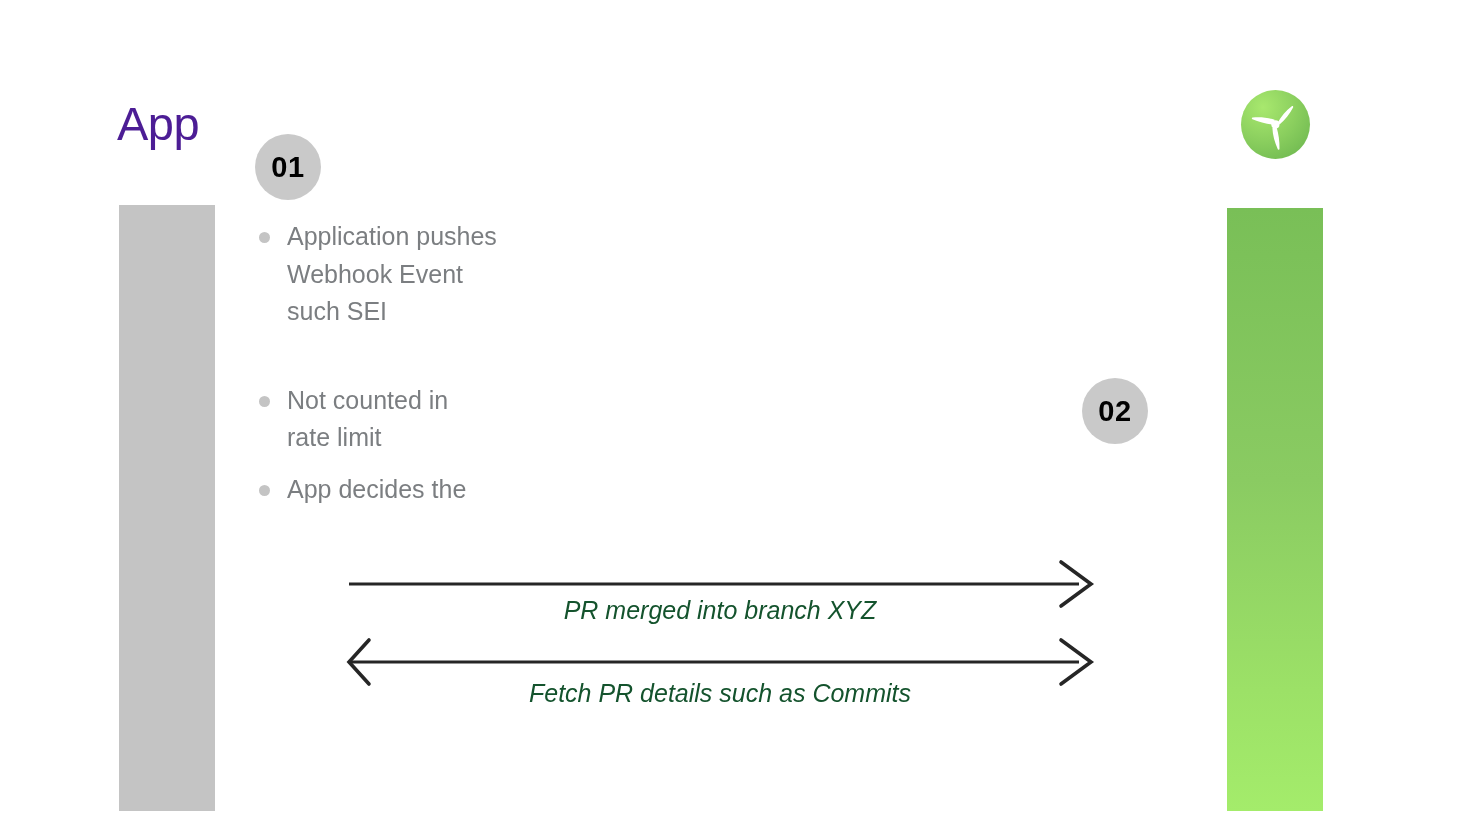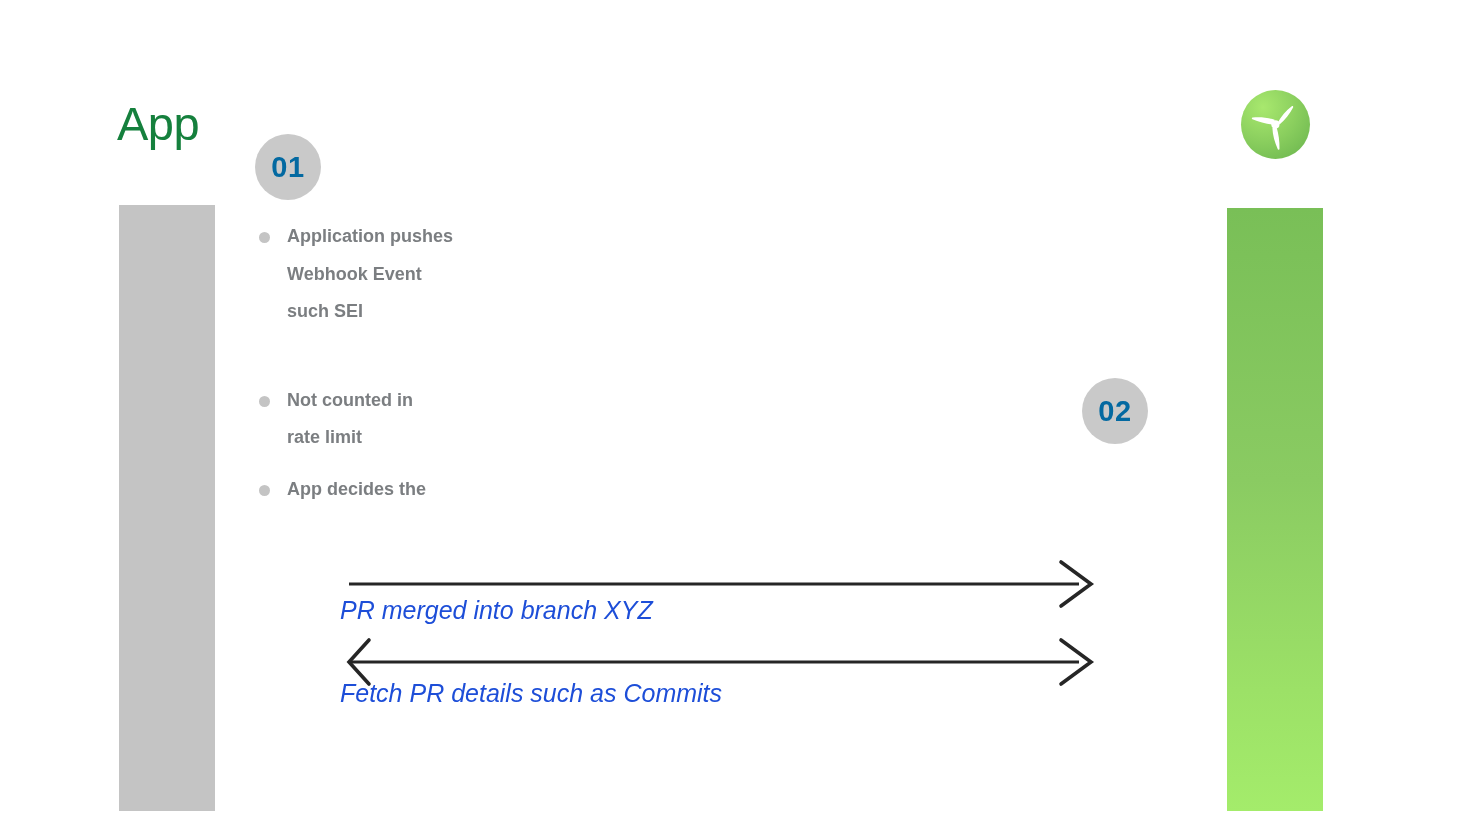--- a/index.html
+++ b/index.html
@@ -48,7 +48,7 @@
     font-size: 47px;
     line-height: 1;
     font-weight: 400;
-    color: #15803d;
+    color: #4c1d95;
     letter-spacing: -0.5px;
     white-space: nowrap;
   }

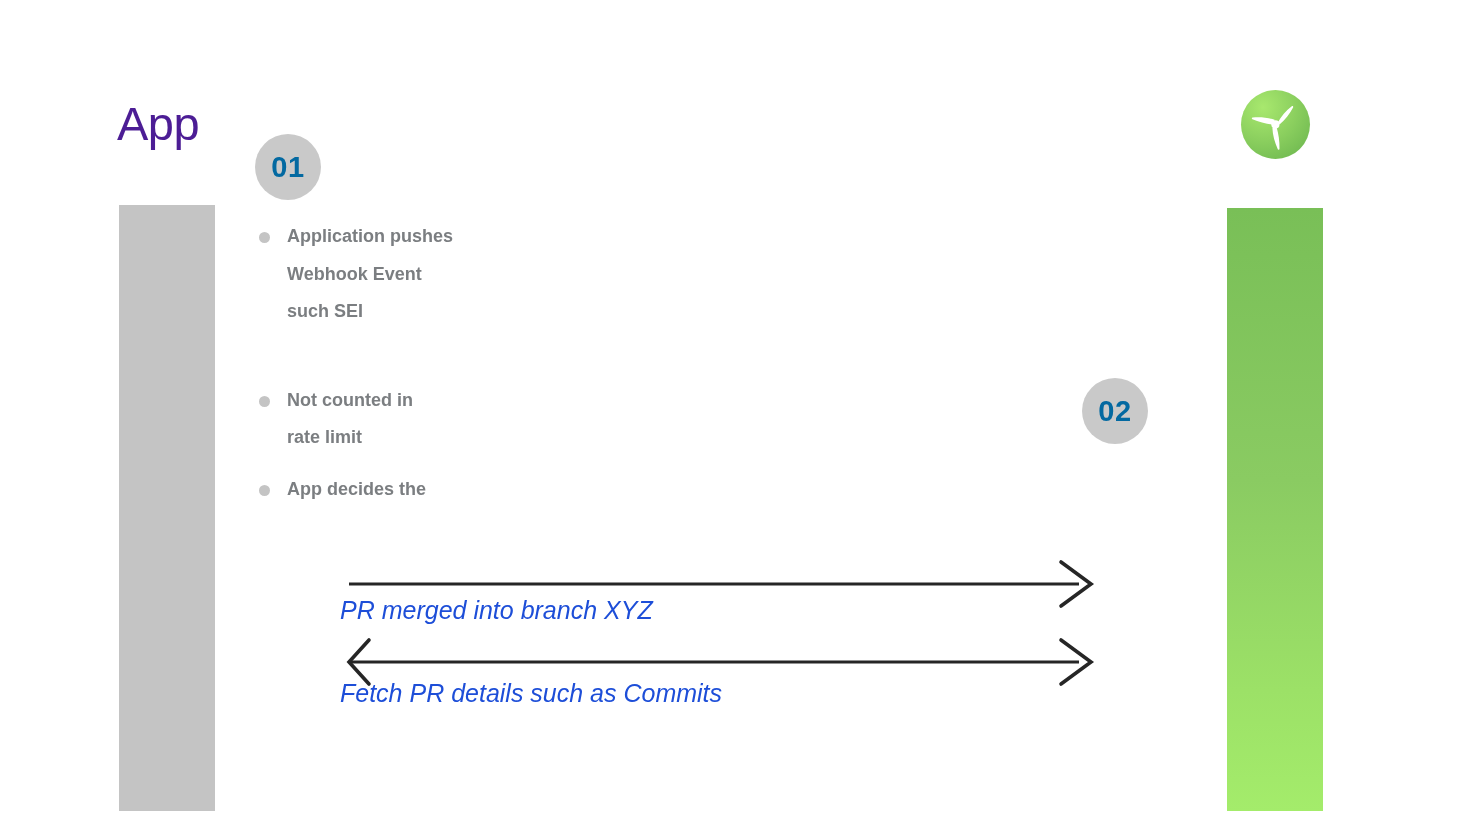--- a/index.html
+++ b/index.html
@@ -69,7 +69,7 @@
     height: 66px;
     border-radius: 50%;
     background: #c9c9c9;
-    color: #0369a1;
+    color: #000000;
     font-size: 29px;
     font-weight: 700;
     display: flex;

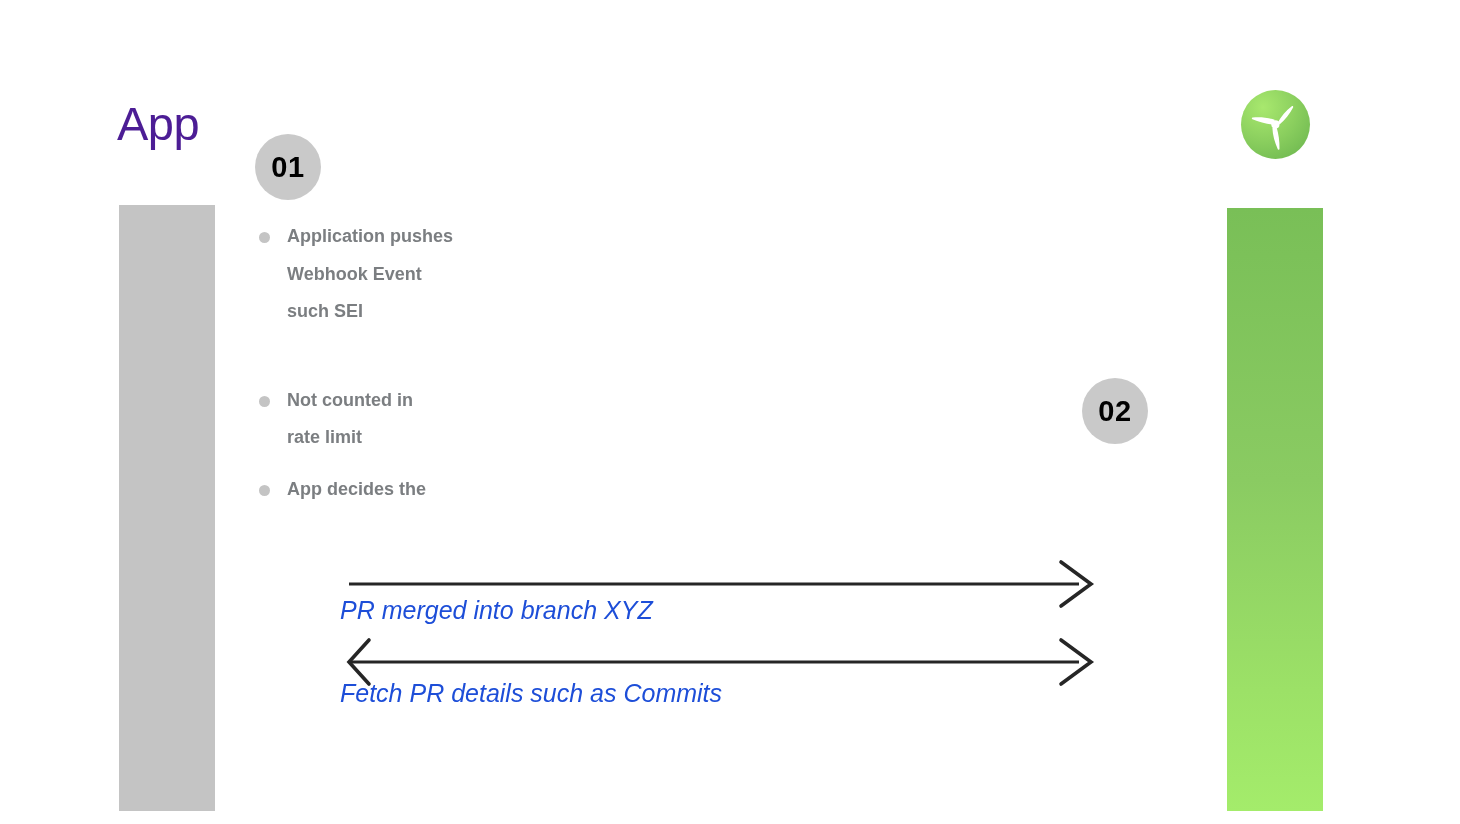--- a/index.html
+++ b/index.html
@@ -101,10 +101,10 @@
 
   .bullet-item {
     position: relative;
-    font-size: 18px;
+    font-size: 25px;
     line-height: 37.5px;
     color: #7b7e81;
-    font-weight: 700;
+    font-weight: 400;
   }
   #app-bullets .bullet-item {
     padding-left: 32px;

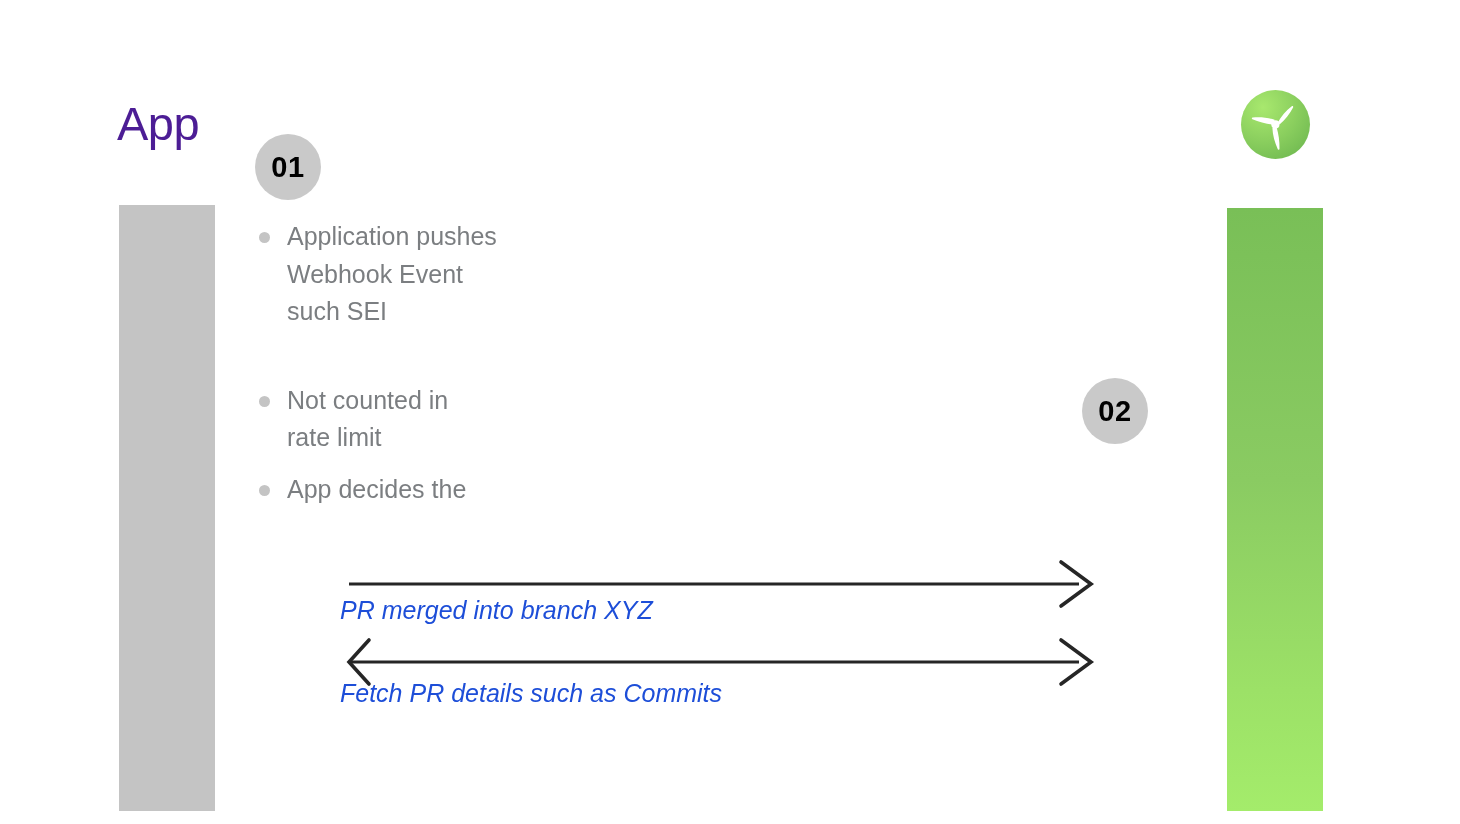--- a/index.html
+++ b/index.html
@@ -143,9 +143,9 @@
     font-size: 25px;
     font-style: italic;
     font-weight: 400;
-    color: #1d4ed8;
+    color: #14532d;
     white-space: nowrap;
-    text-align: left;
+    text-align: center;
     width: 760px;
     left: 340px;
   }

